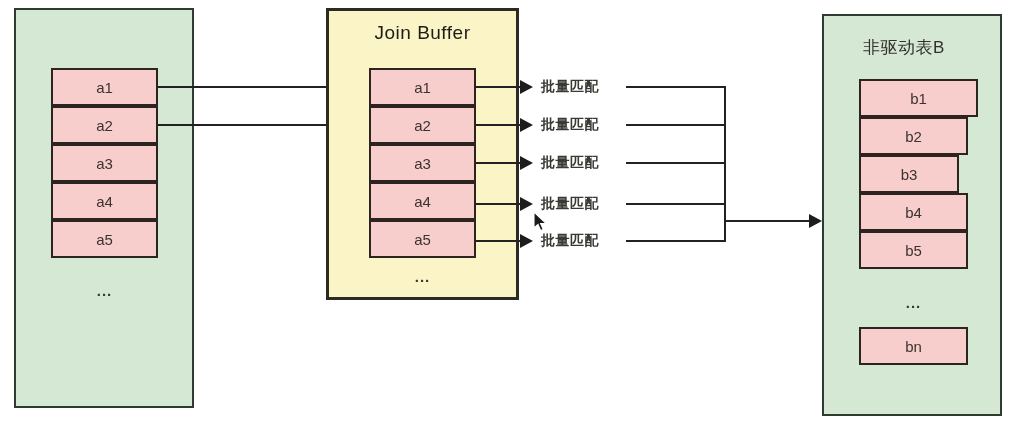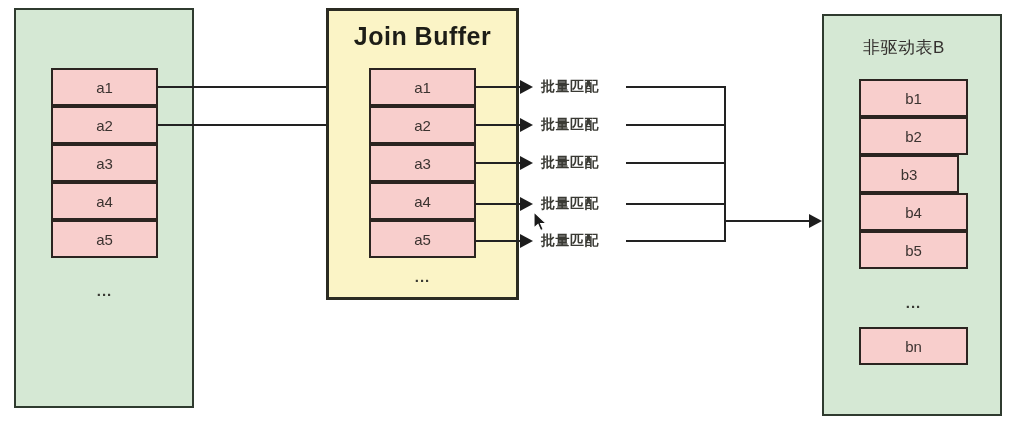--- a/index.html
+++ b/index.html
@@ -40,8 +40,8 @@
     width: 100%;
     text-align: center;
     color: #1d1d17;
-    font-size: 25px;
-    font-weight: bold;
+    font-size: 19px;
+    font-weight: normal;
     letter-spacing: 0.5px;
   }
   .cell {

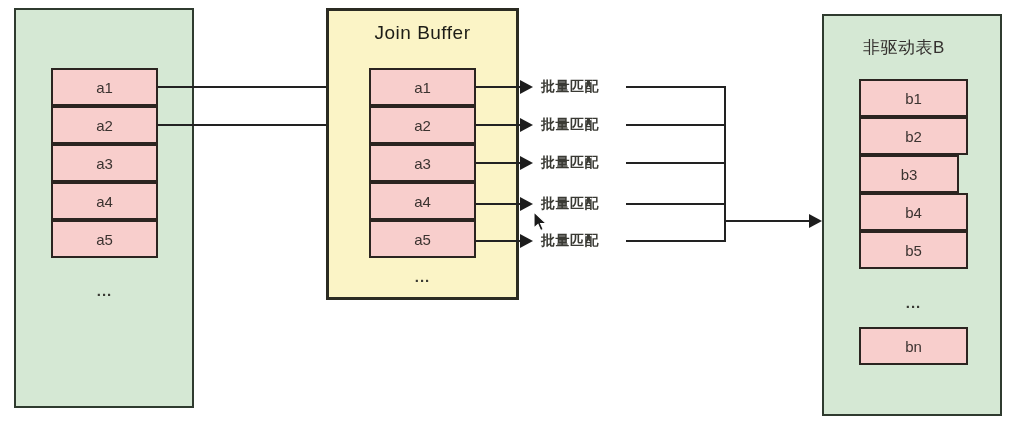--- a/index.html
+++ b/index.html
@@ -169,7 +169,7 @@
   <div class="panel-title" style="left:822px; top:36px; width:164px;">非驱动表B</div>
 
   <div class="cell-stack">
-    <div class="cell" style="left:859px; top:79px; width:109px; height:38px;">b1</div>
+    <div class="cell" style="left:859px; top:79px; width:119px; height:38px;">b1</div>
     <div class="cell" style="left:859px; top:117px; width:109px; height:38px;">b2</div>
     <div class="cell" style="left:859px; top:155px; width:100px; height:38px;text-align:center;">b3</div>
     <div class="cell" style="left:859px; top:193px; width:109px; height:38px;">b4</div>

